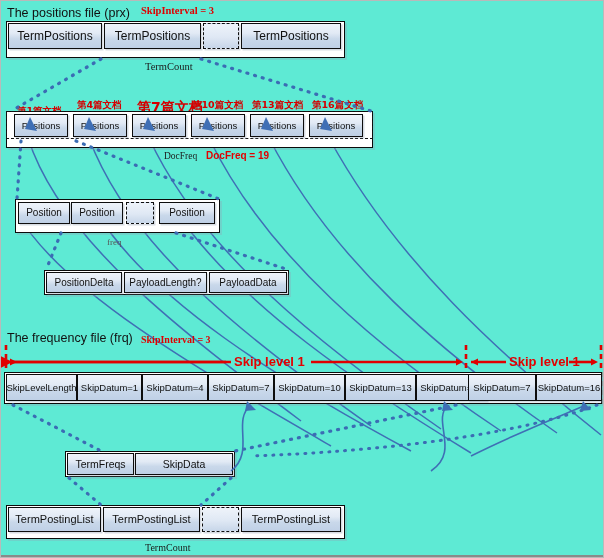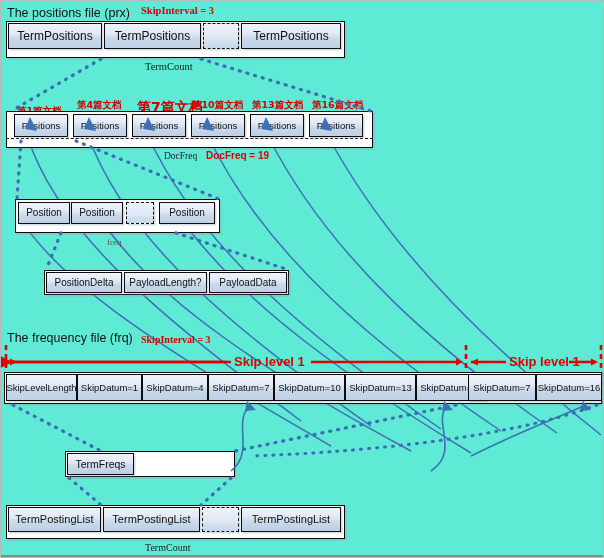--- a/index.html
+++ b/index.html
@@ -143,6 +143,7 @@
 
   <div class="outer" style="left:64px;top:450px;width:170px;height:26px;"></div>
   <div class="cell" style="left:66px;top:452px;width:67px;height:22px;font-size:10.5px;">TermFreqs</div>
+  <div class="cell" style="left:134px;top:452px;width:98px;height:22px;font-size:10.5px;">SkipData</div>
 
   <div class="outer" style="left:5px;top:504px;width:339px;height:34px;"></div>
   <div class="cell" style="left:7px;top:506px;width:93px;height:25px;font-size:11px;">TermPostingList</div>

